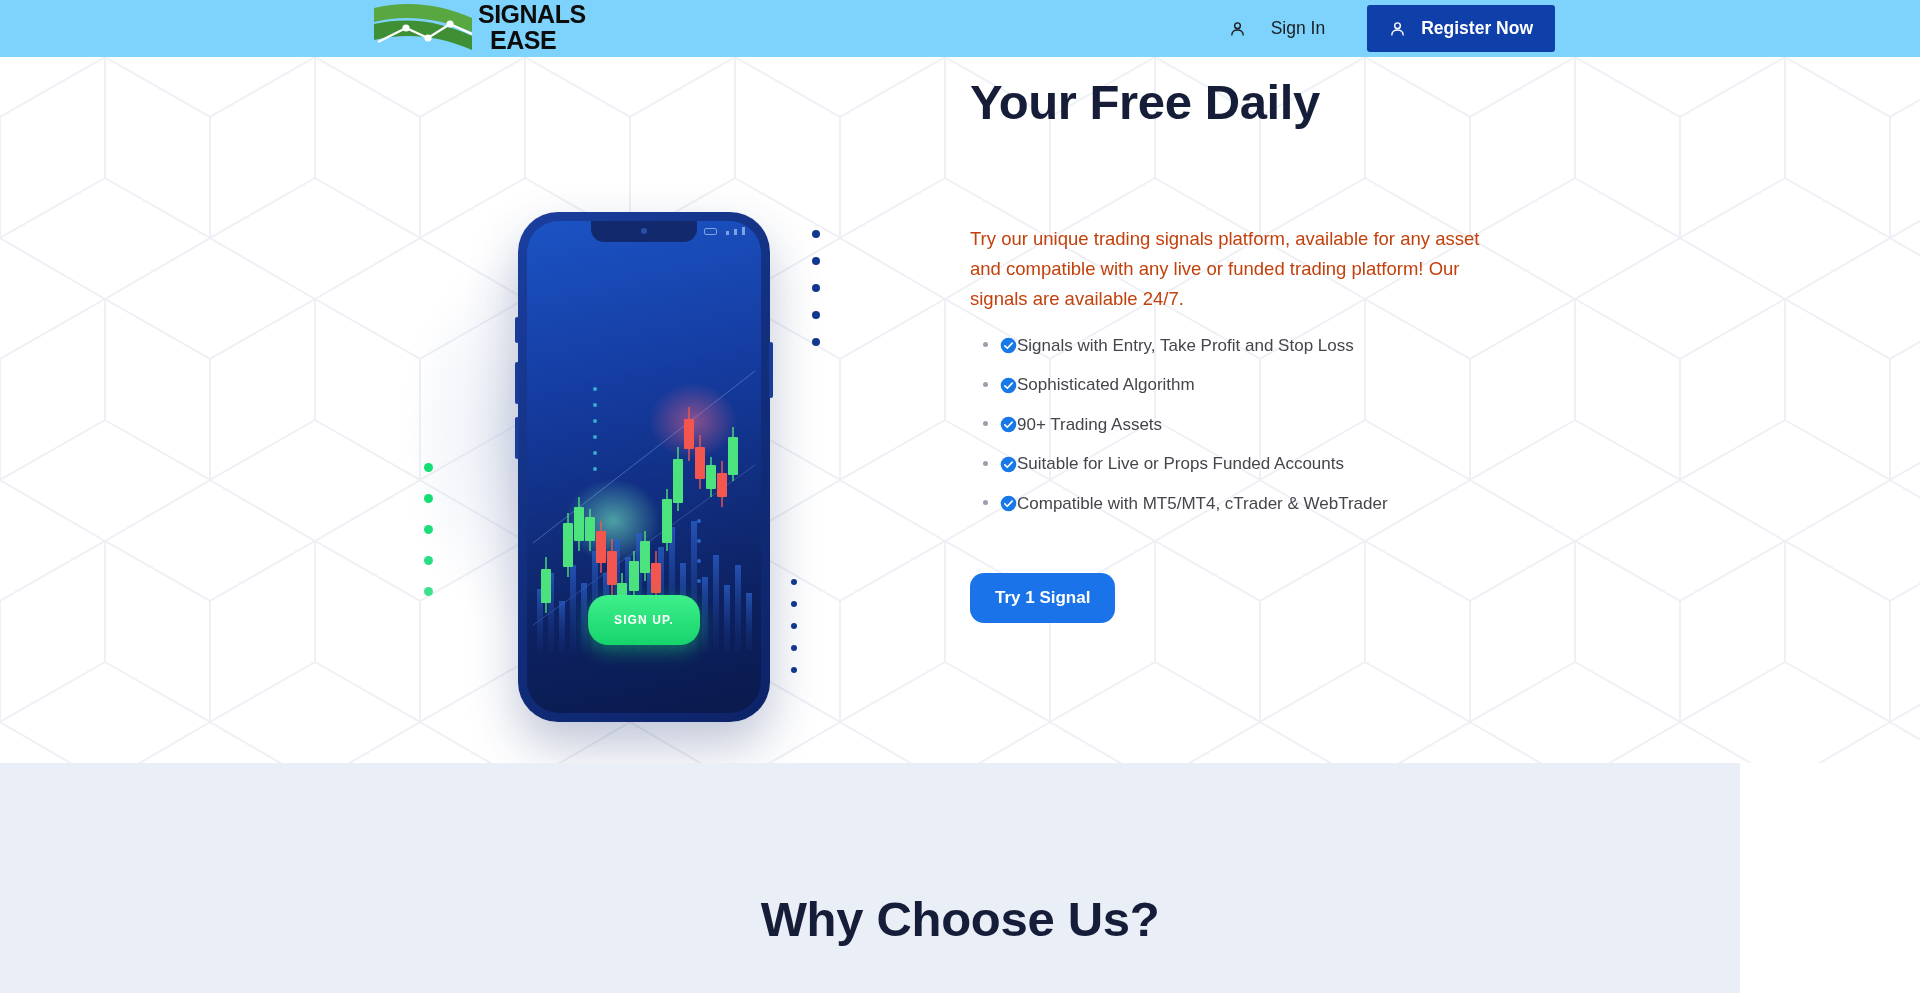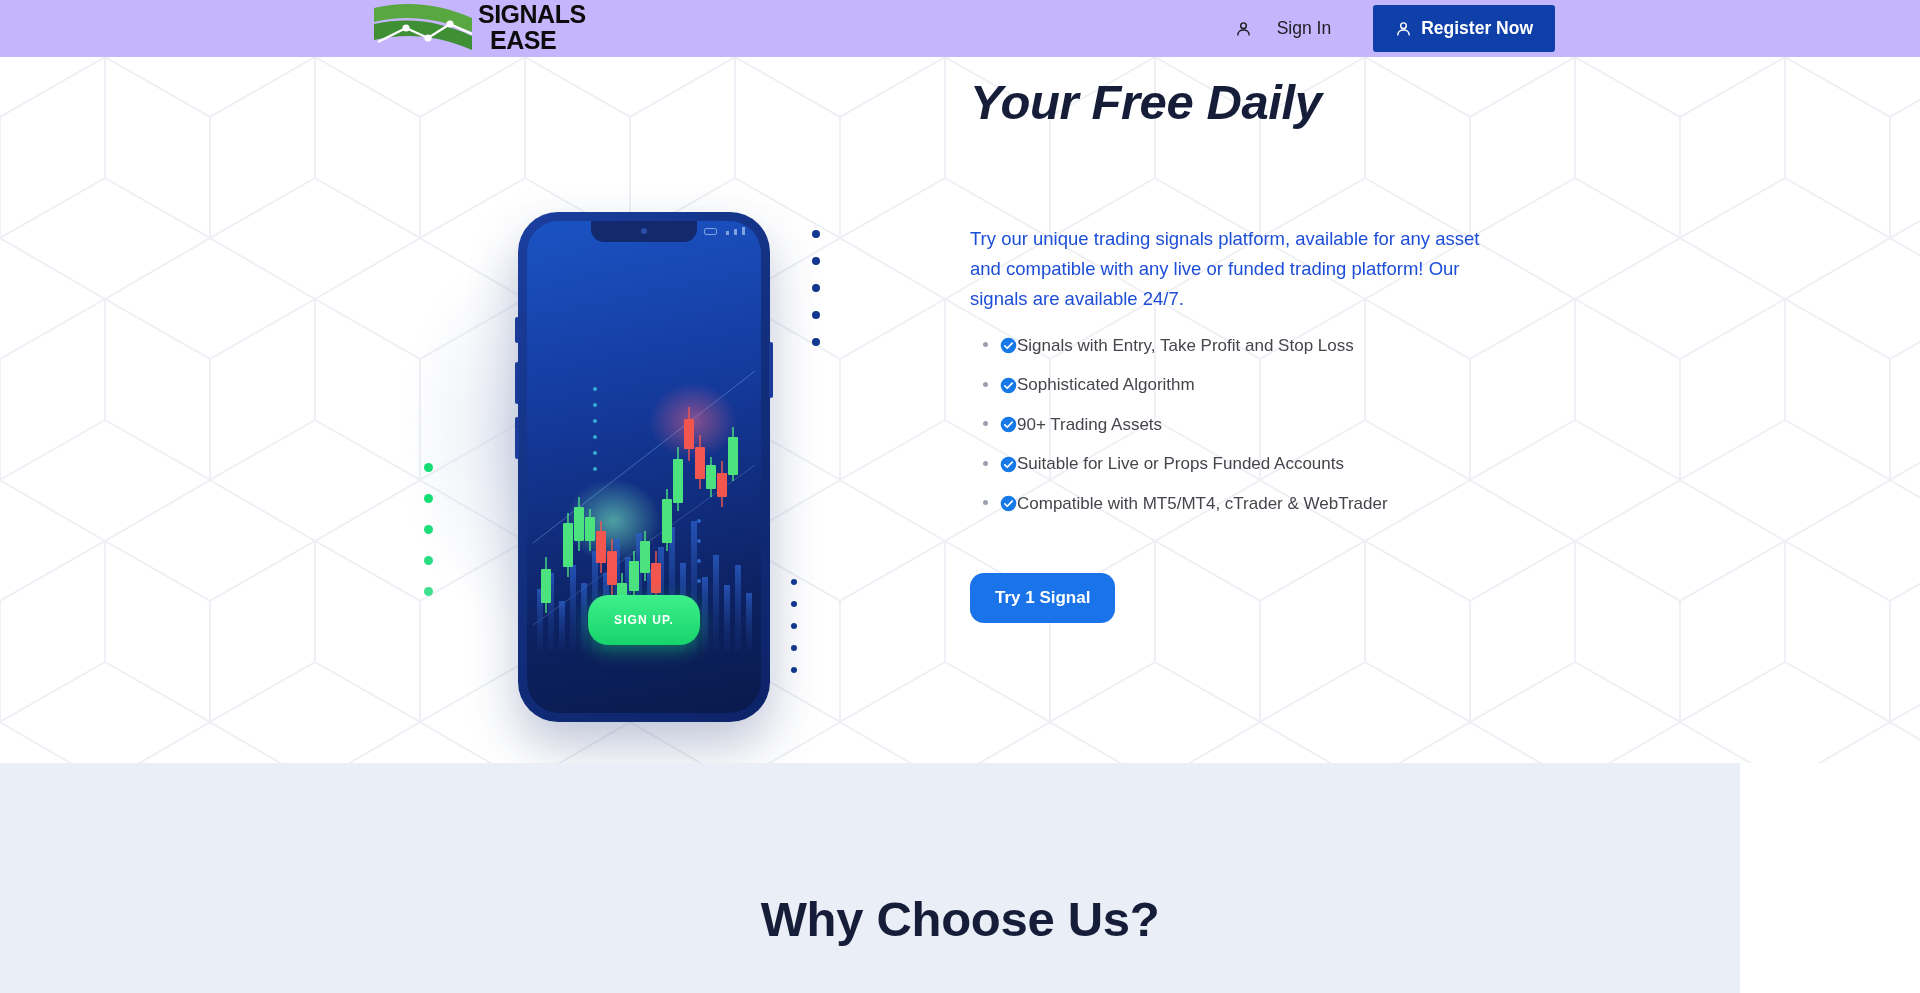--- a/index.html
+++ b/index.html
@@ -13,7 +13,7 @@
   
   .header{
     position:absolute; top:0; left:0; width:1920px; height:57px;
-    background:#c4b5fd;
+    background:#7dd3fc;
     display:flex; align-items:center;
   }
   .logo{

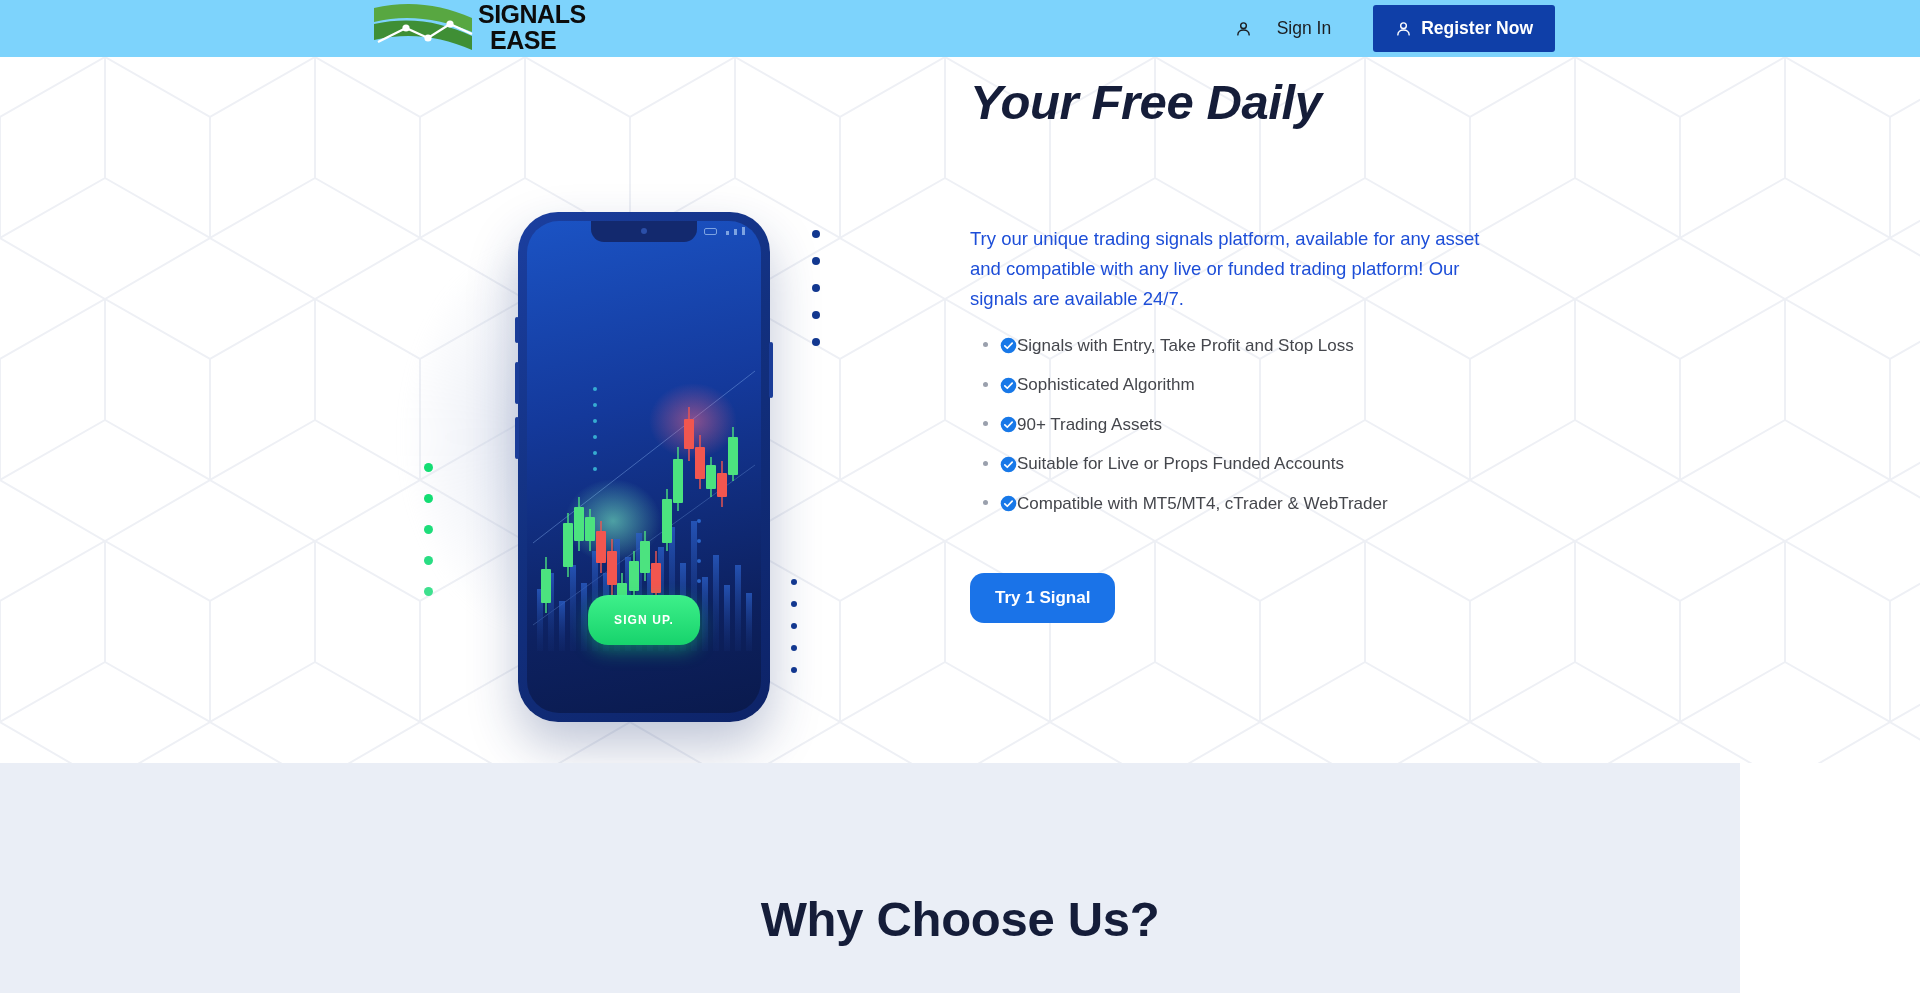--- a/index.html
+++ b/index.html
@@ -33,7 +33,7 @@
     white-space:nowrap;
   }
   .register{
-    display:flex; align-items:center; justify-content:center; gap:9px;
+    display:flex; align-items:center; justify-content:center; gap:15px;
     background:#0f3fa8; color:#ffffff;
     font-size:17.5px; font-weight:700;
     height:47px; padding:0 22px;

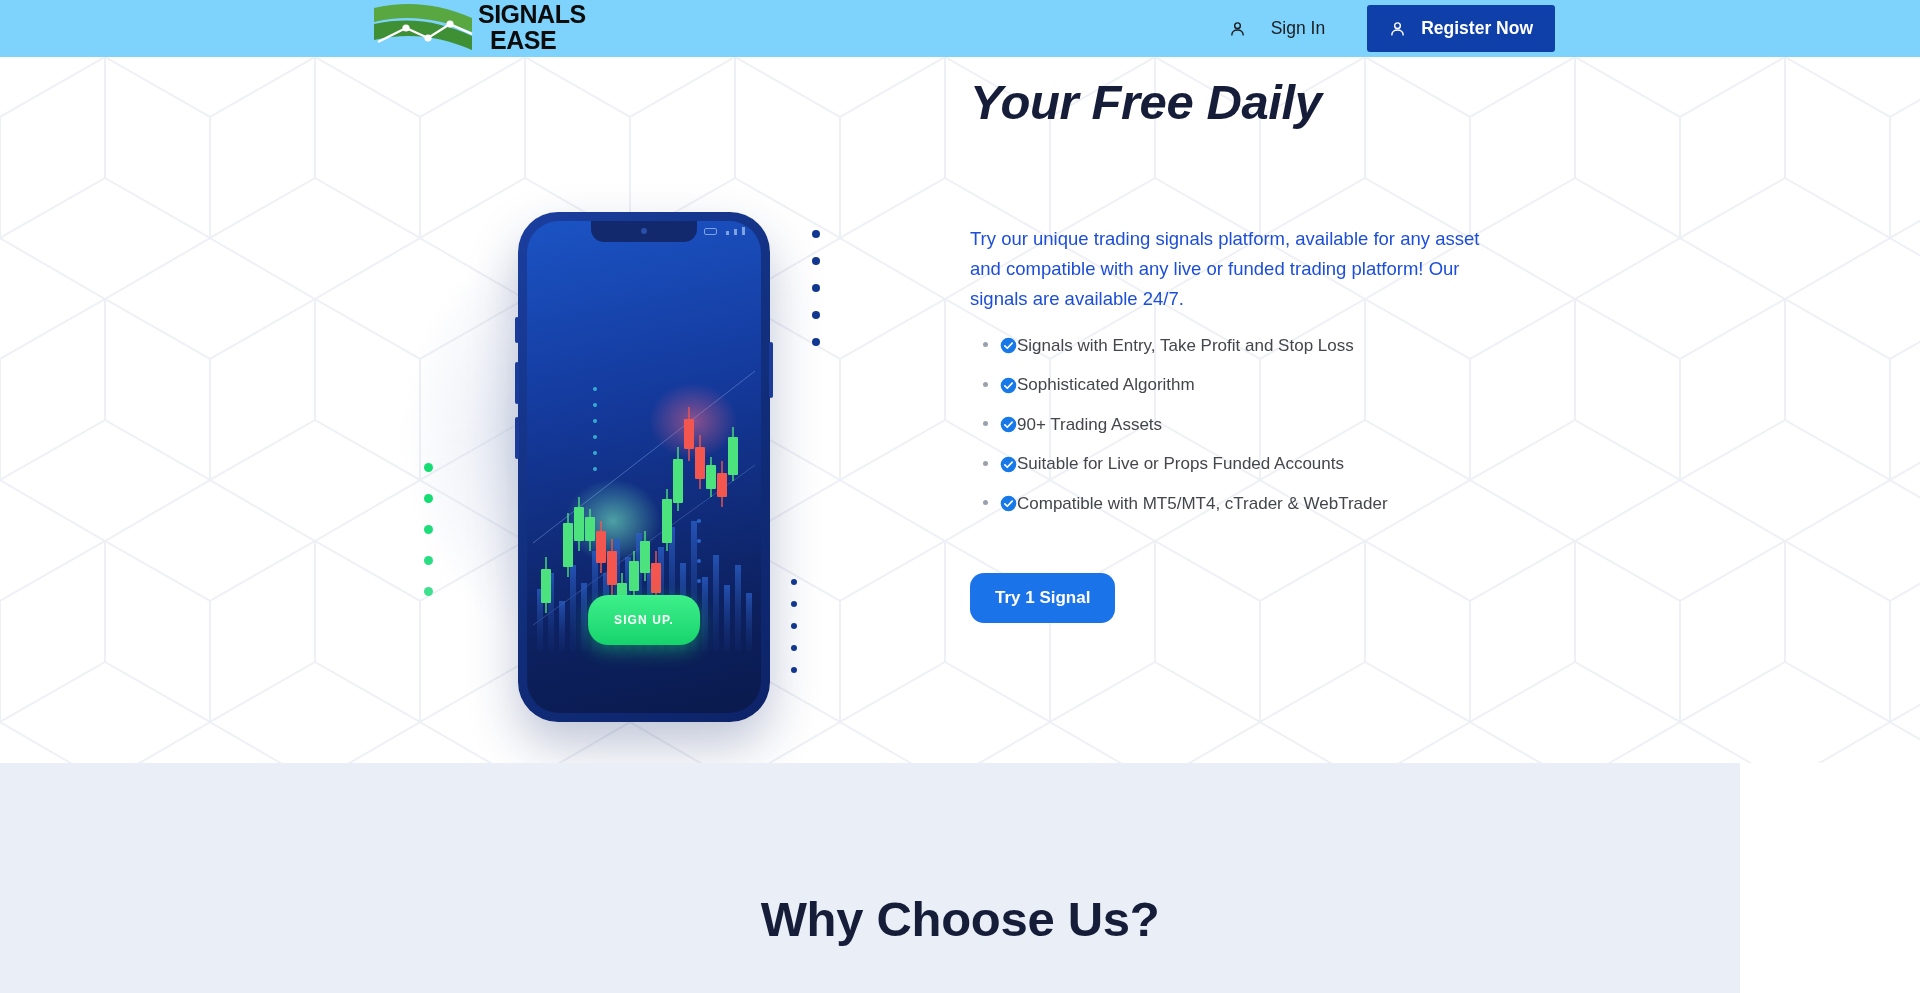--- a/index.html
+++ b/index.html
@@ -138,7 +138,7 @@
   .headline{
     position:absolute; left:0; top:20px; width:600px;
     color:#151d39; font-size:49px; font-weight:700;
-    line-height:1.05; letter-spacing:-.4px;font-style:italic;
+    line-height:1.05; letter-spacing:-.4px;
   }
   .subtext{
     position:absolute; left:0; top:167px; width:534px;

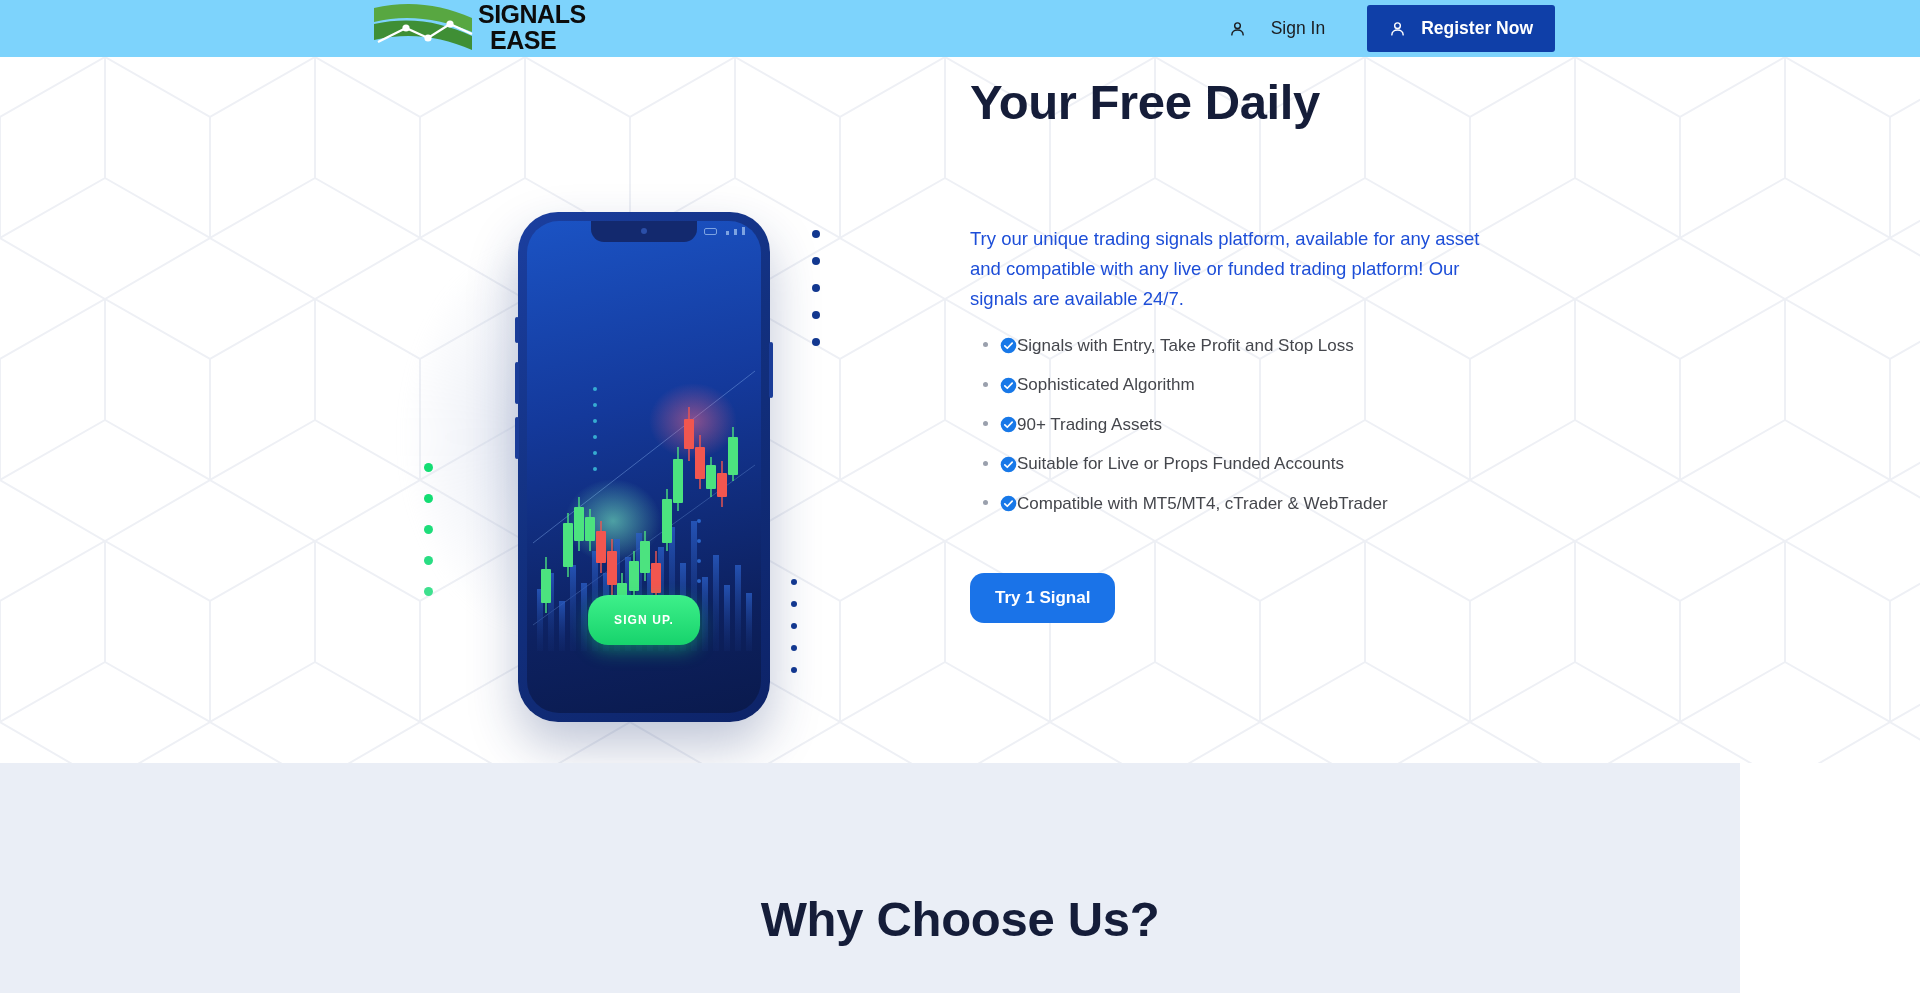--- a/index.html
+++ b/index.html
@@ -142,7 +142,7 @@
   }
   .subtext{
     position:absolute; left:0; top:167px; width:534px;
-    color:#1d4ed8; font-size:18.5px; line-height:1.62;
+    color:#c2410c; font-size:18.5px; line-height:1.62;
   }
   .feature-list{
     position:absolute; left:30px; top:278px; width:560px;

